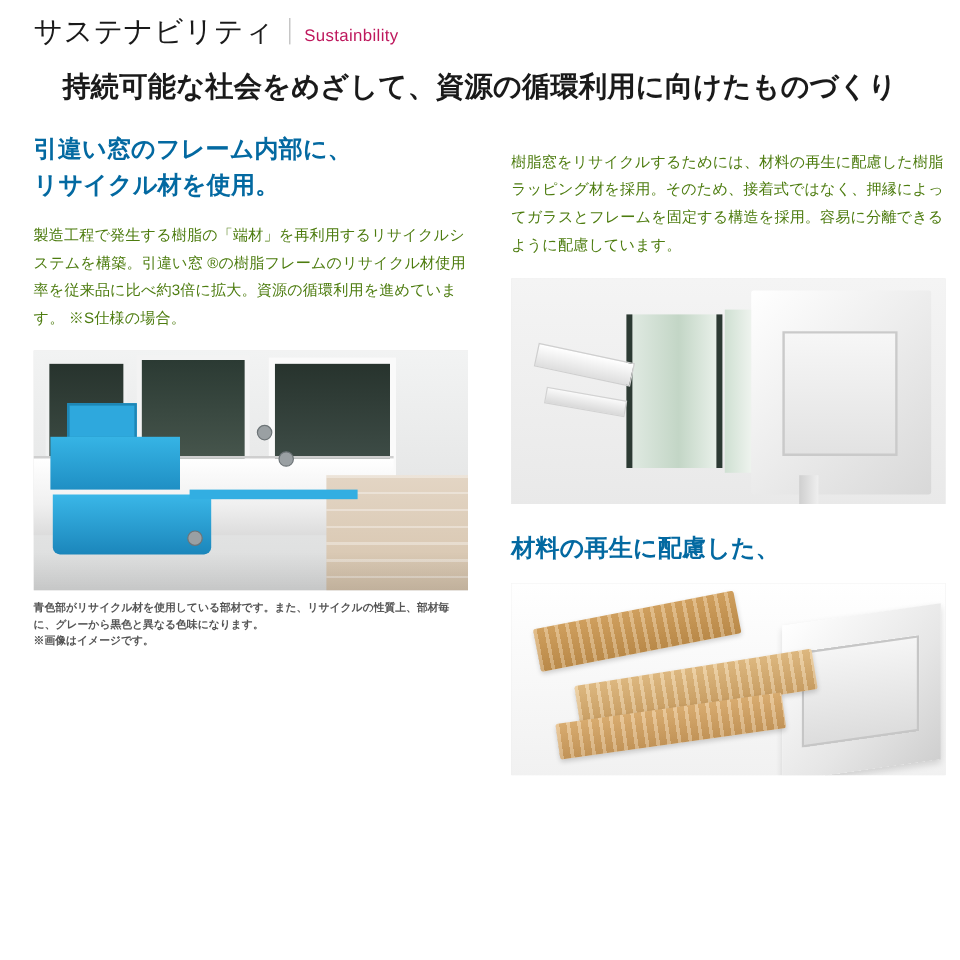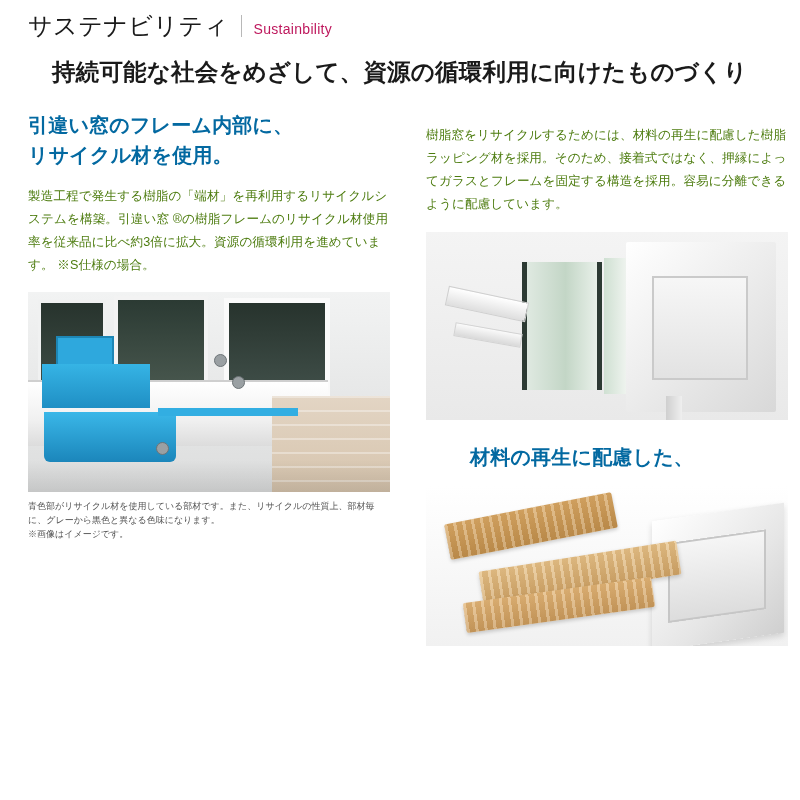--- a/index.html
+++ b/index.html
@@ -317,7 +317,7 @@
         <div class="figB-post"></div>
       </div>
 
-      <div class="sub-title" style="margin-top:22px;margin-left:44px;">
+      <div class="sub-title" style="margin-top:22px;">
         <div>材料の再生に配慮した、</div>
       </div>
 

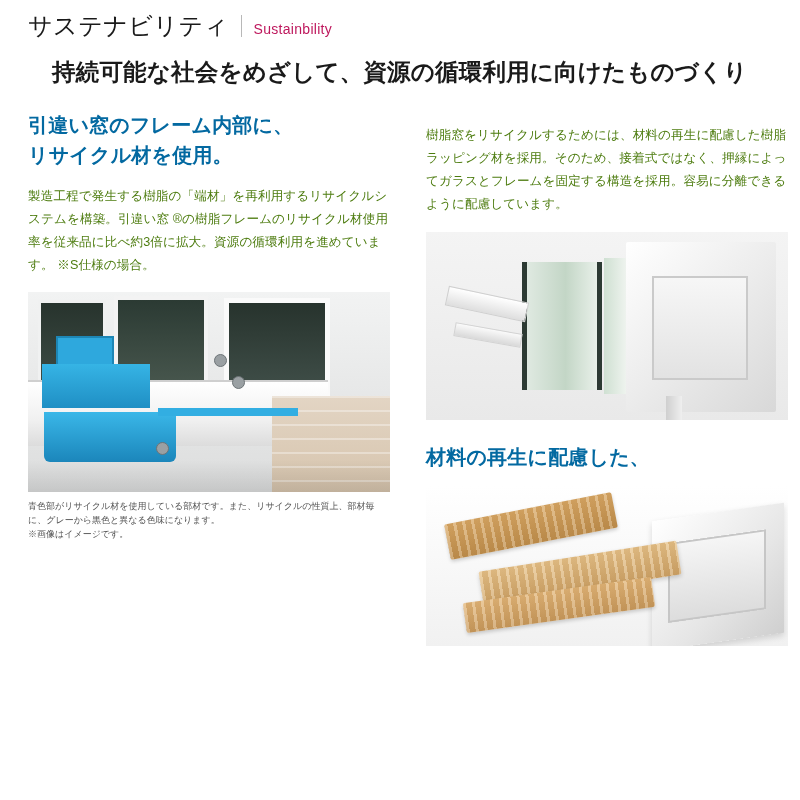--- a/index.html
+++ b/index.html
@@ -296,7 +296,7 @@
         <div class="figA-shadow"></div>
       </div>
 
-      <div class="note-text" style="white-space: pre-line;">青色部がリサイクル材を使用している部材です。また、リサイクルの性質上、部材毎に、グレーから黒色と異なる色味になります。
+      <div class="note-text" style="white-space: pre-line; font-weight: bold;">青色部がリサイクル材を使用している部材です。また、リサイクルの性質上、部材毎に、グレーから黒色と異なる色味になります。
 ※画像はイメージです。</div>
     </div>
 

